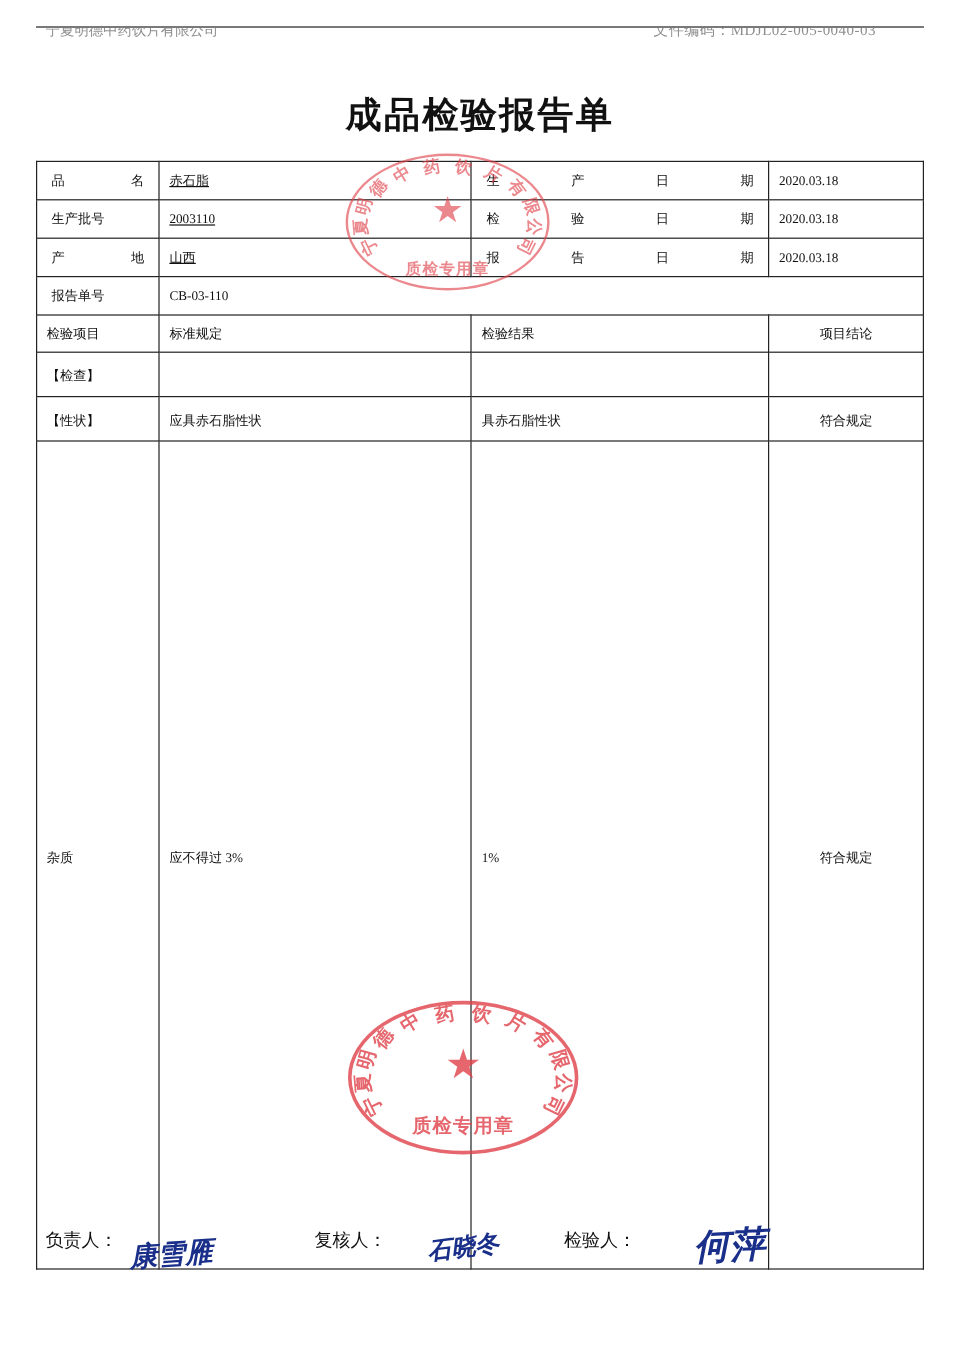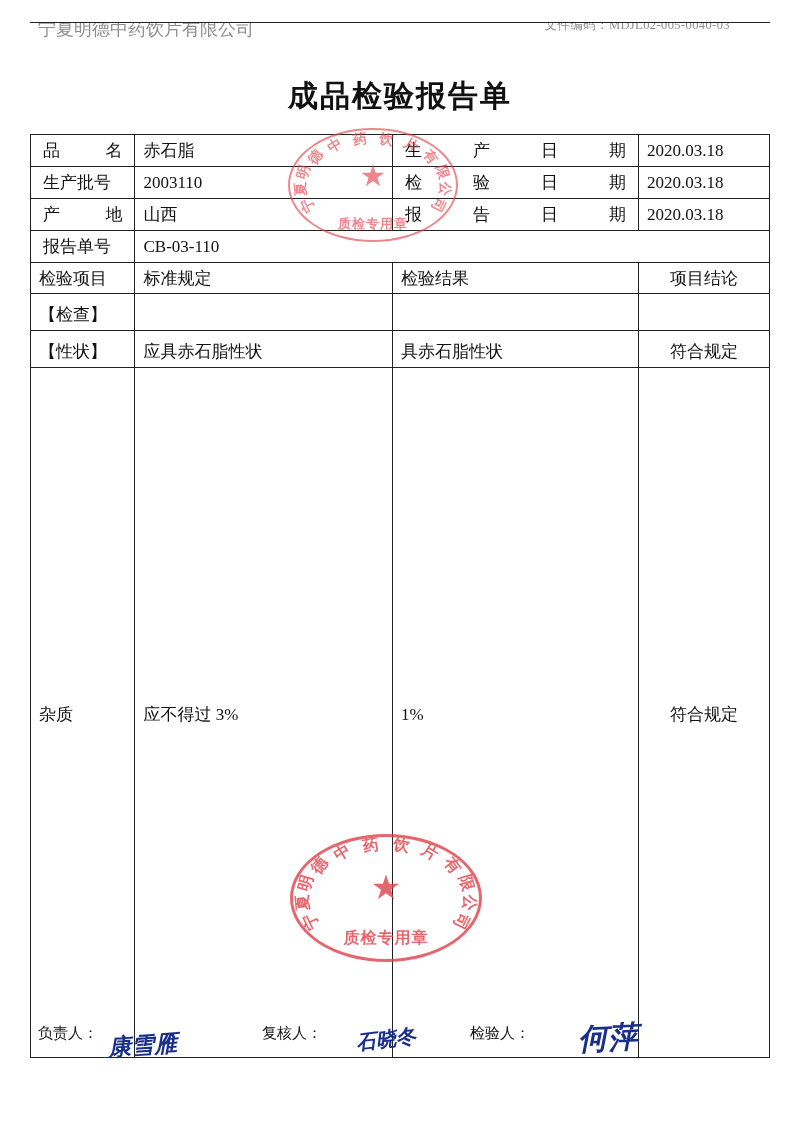--- a/index.html
+++ b/index.html
@@ -24,7 +24,7 @@
   }
   .top-left{
     position:absolute;left:8px;top:-6px;
-    font-size:18px;color:#7a7a7a;
+    font-size:12px;color:#7a7a7a;
     opacity:.85;
     white-space:nowrap;
     text-align:center;

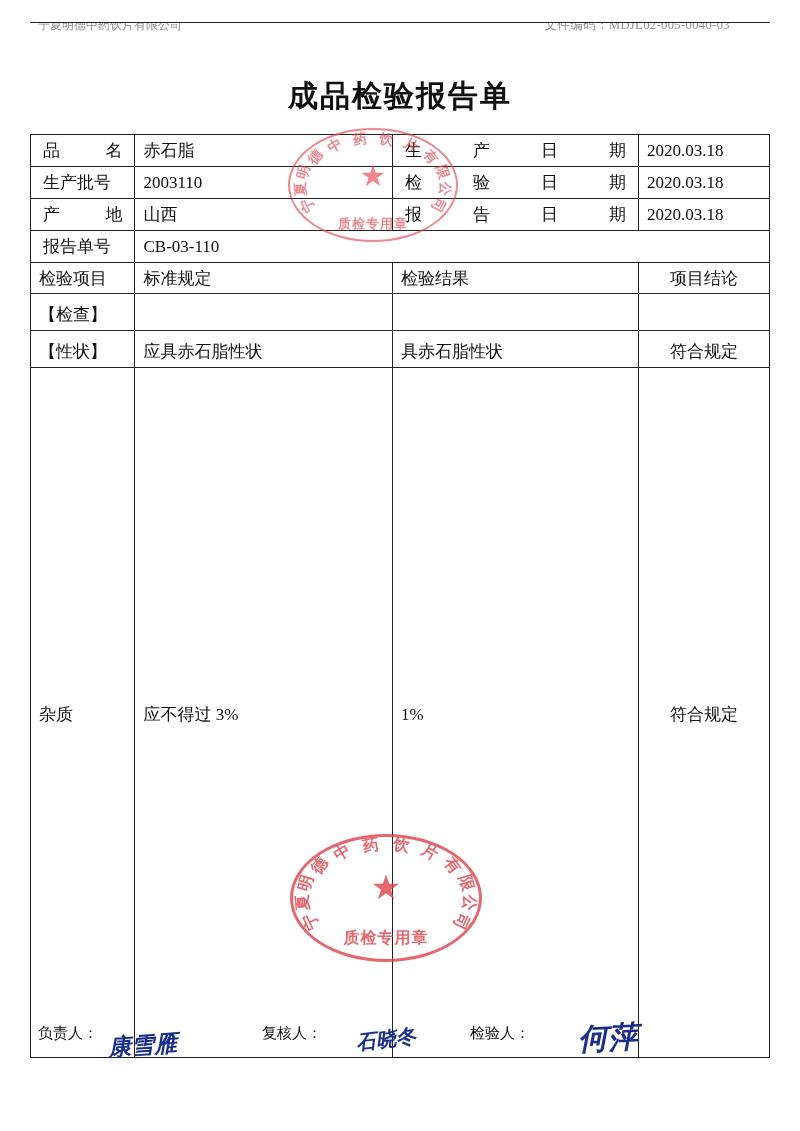--- a/index.html
+++ b/index.html
@@ -59,7 +59,7 @@
     padding:0 8px;
     vertical-align:middle;
     height:30px;
-    font-size:17px;
+    font-size:11px;
   }
   .lbl{
     width:82px;

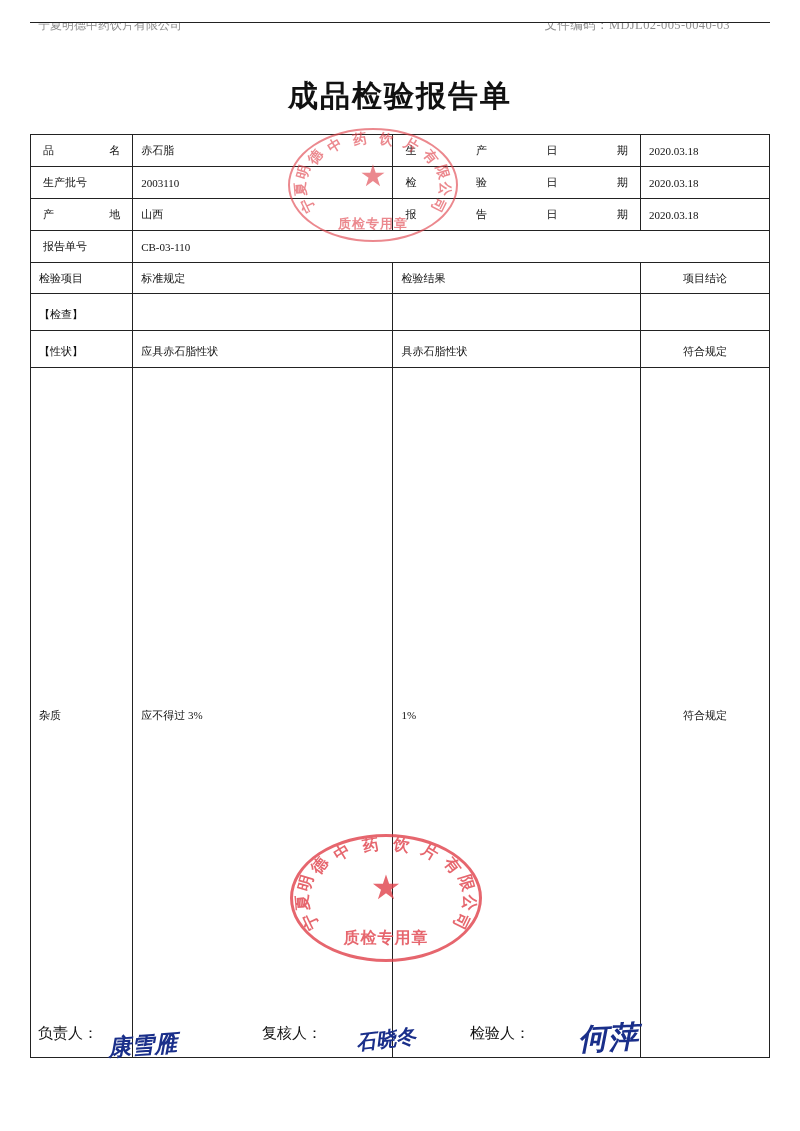--- a/index.html
+++ b/index.html
@@ -79,7 +79,7 @@
     padding-left:12px!important;padding-right:12px!important;
     white-space:nowrap;
   }
-  .val2{width:270px;}
+  .val2{width:270px;text-decoration:underline;}
   .rowh{height:32px;}
 
   .report-no-val{text-align:left;font-family:Liberation Serif, serif;}

